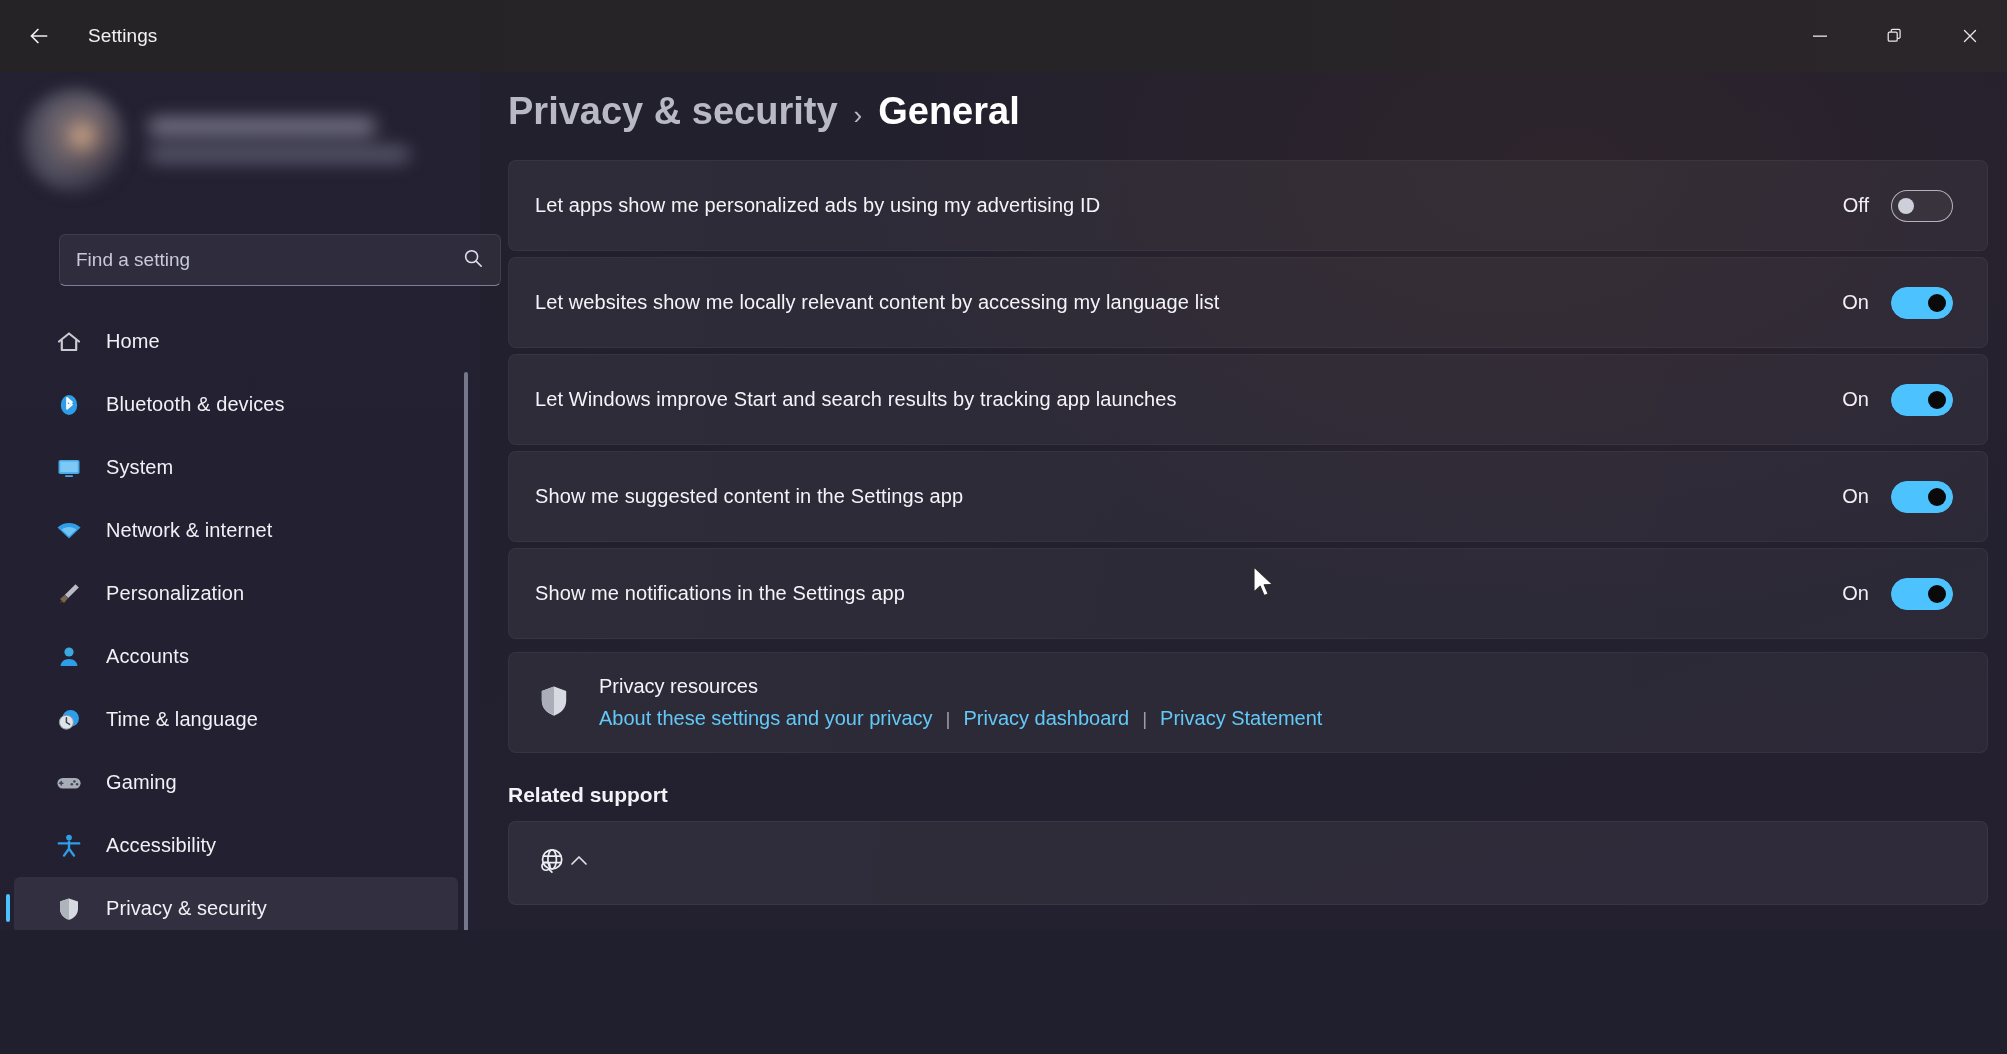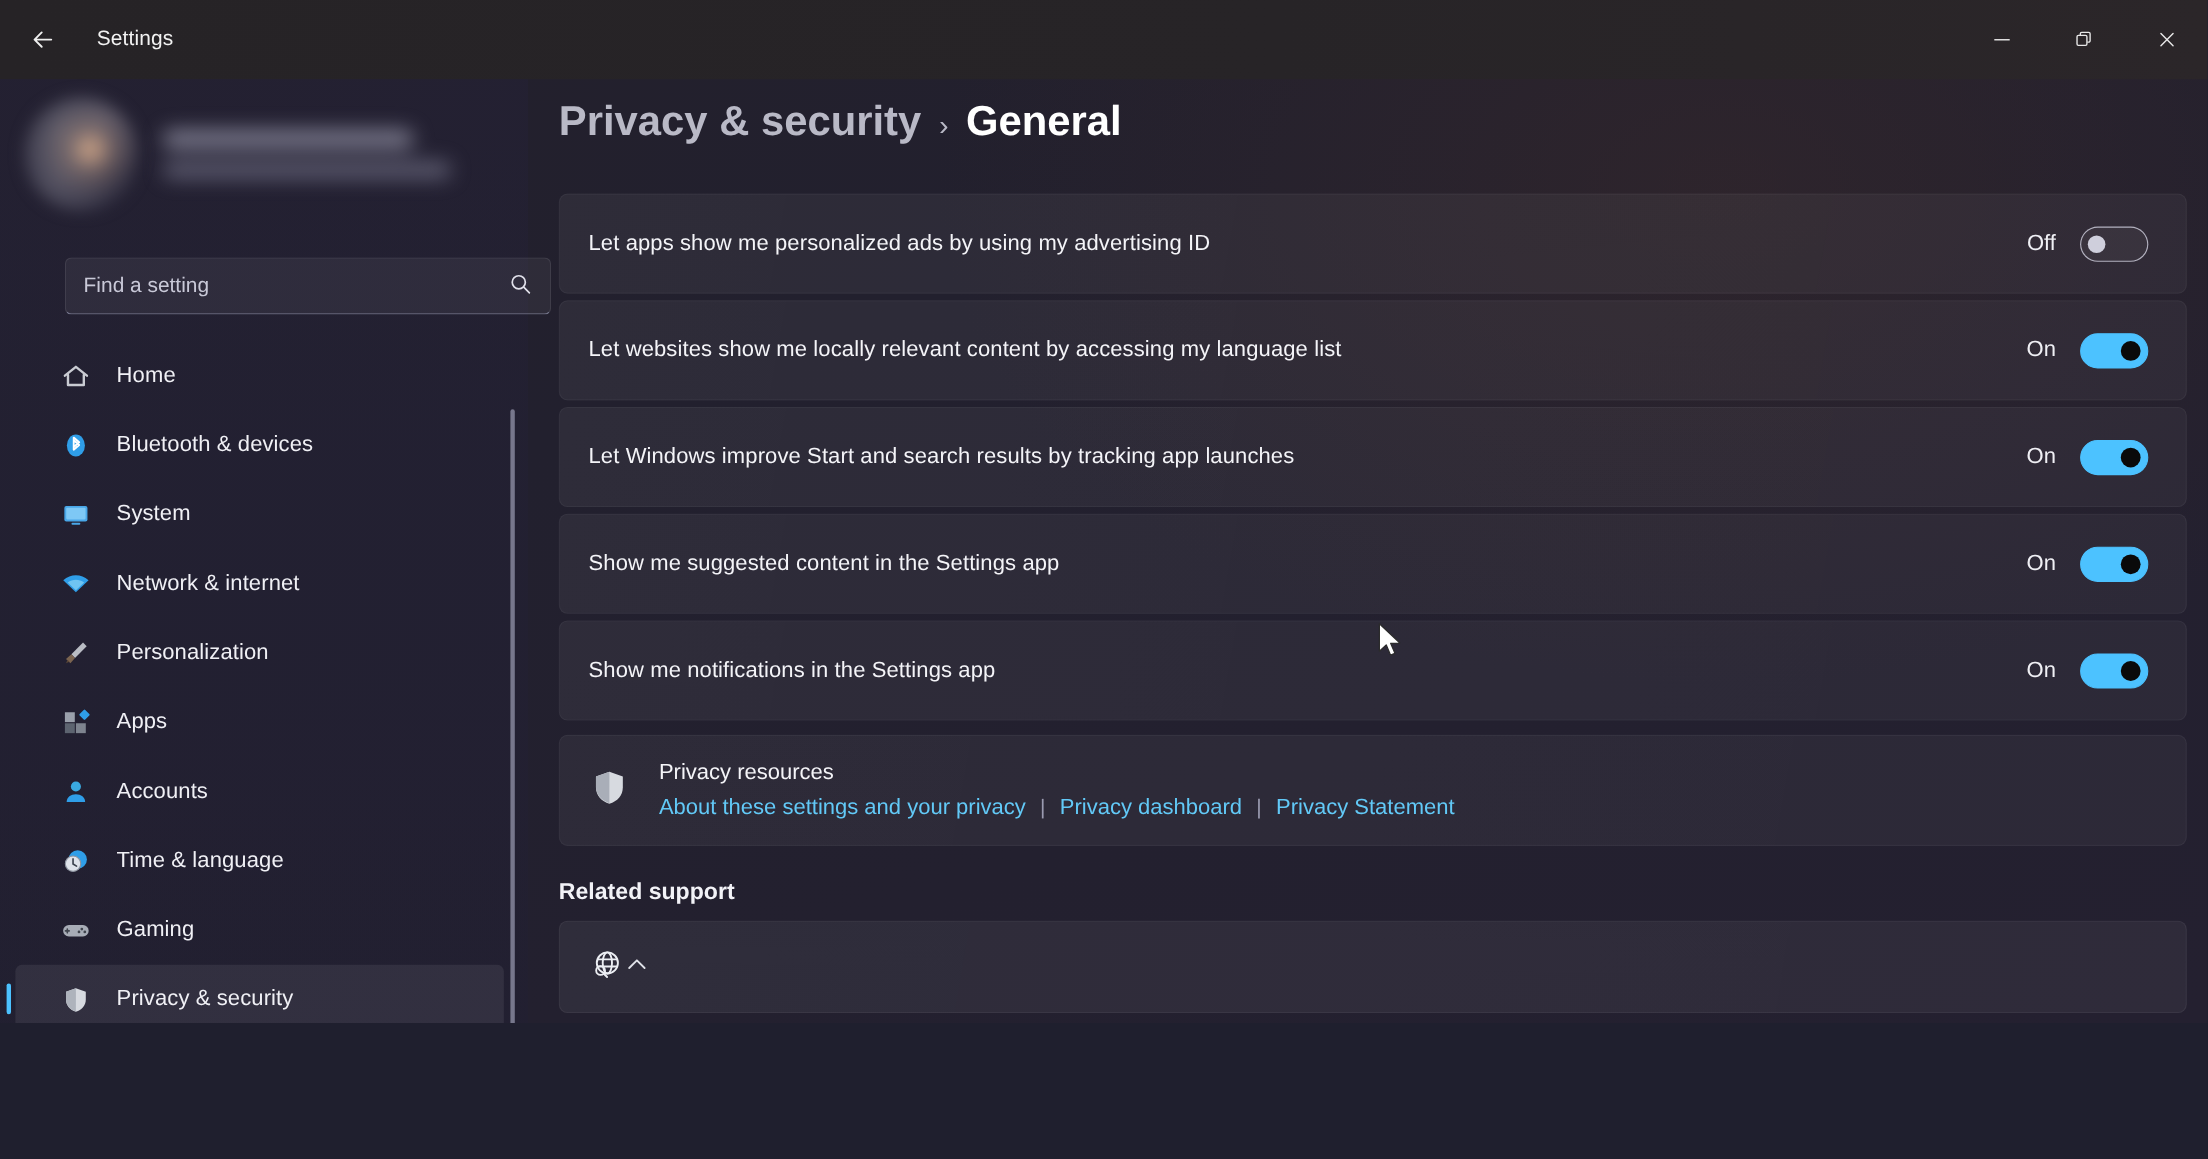--- a/index.html
+++ b/index.html
@@ -110,7 +110,7 @@
   .crumb-sep{ font-size:26px; color:#b9b9c6; }
   .crumb-current{ font-size:38px; font-weight:bold; color:#ffffff; }
 
-  .cards{ position:absolute; left:28px; top:104px; width:1480px; }
+  .cards{ position:absolute; left:28px; top:88px; width:1480px; }
   .card{
     background:linear-gradient(100deg, rgba(255,255,255,0.055) 0%, rgba(255,255,255,0.048) 55%, rgba(255,255,255,0.042) 100%);
     border:1px solid rgba(255,255,255,0.045);

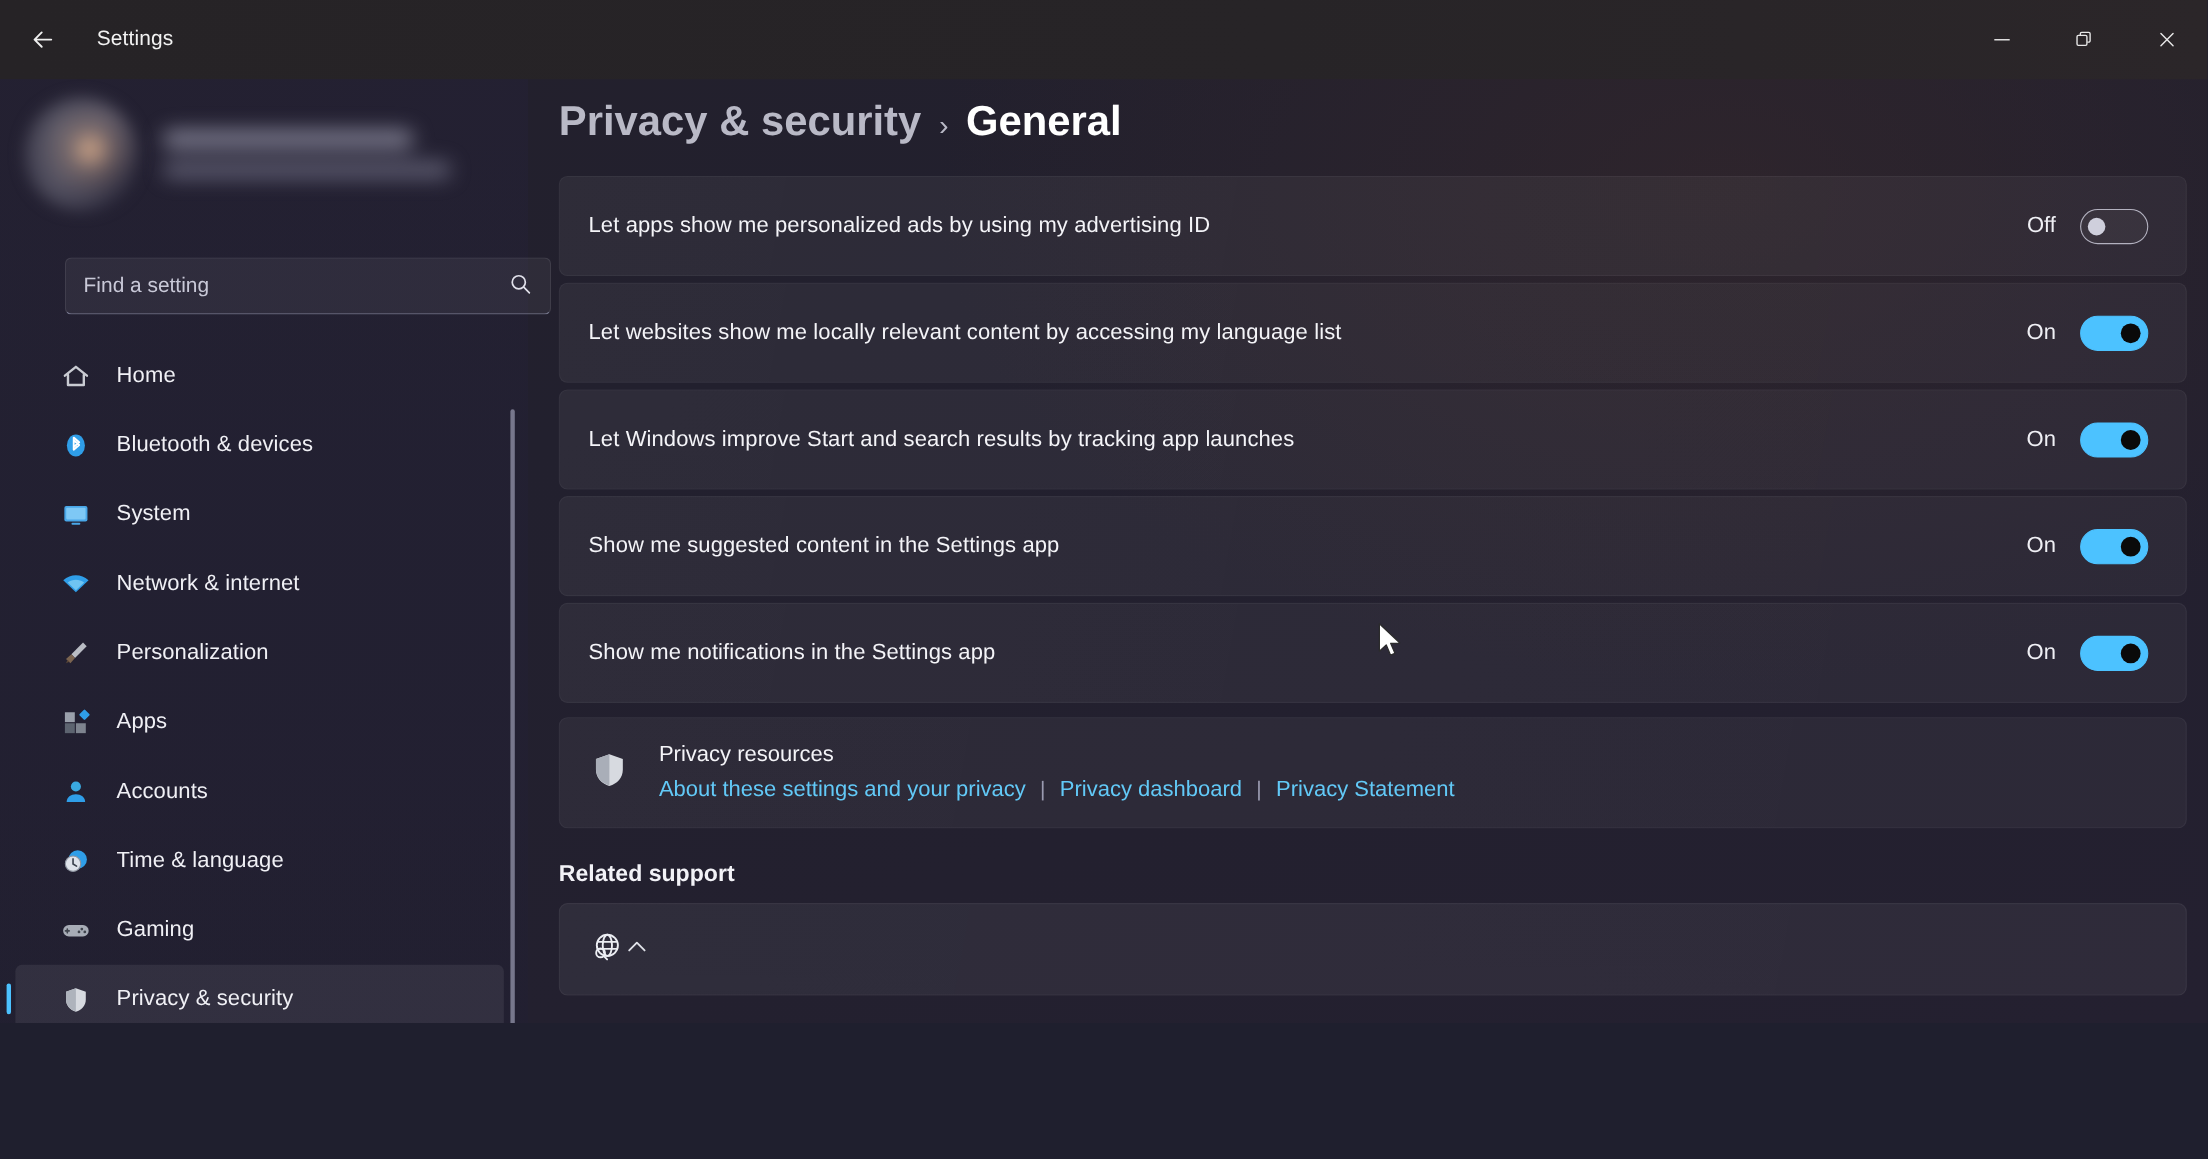--- a/index.html
+++ b/index.html
@@ -262,17 +262,6 @@
         <span class="nav-label">Personalization</span>
       </div>
 
-      <div class="navitem">
-        <span class="nav-ico">
-          <svg width="28" height="28" viewBox="0 0 28 28">
-            <rect x="4" y="4.5" width="9" height="9" fill="#9aa0ab"></rect>
-            <rect x="4" y="14.5" width="9" height="9" fill="#5d6470"></rect>
-            <rect x="14" y="14.5" width="9" height="9" fill="#7e848f"></rect>
-            <rect x="18.2" y="3.2" width="7.2" height="7.2" rx="1" transform="rotate(45 21.8 6.8)" fill="#2f9ee8"></rect>
-          </svg>
-        </span>
-        <span class="nav-label">Apps</span>
-      </div>
 
       <div class="navitem">
         <span class="nav-ico">

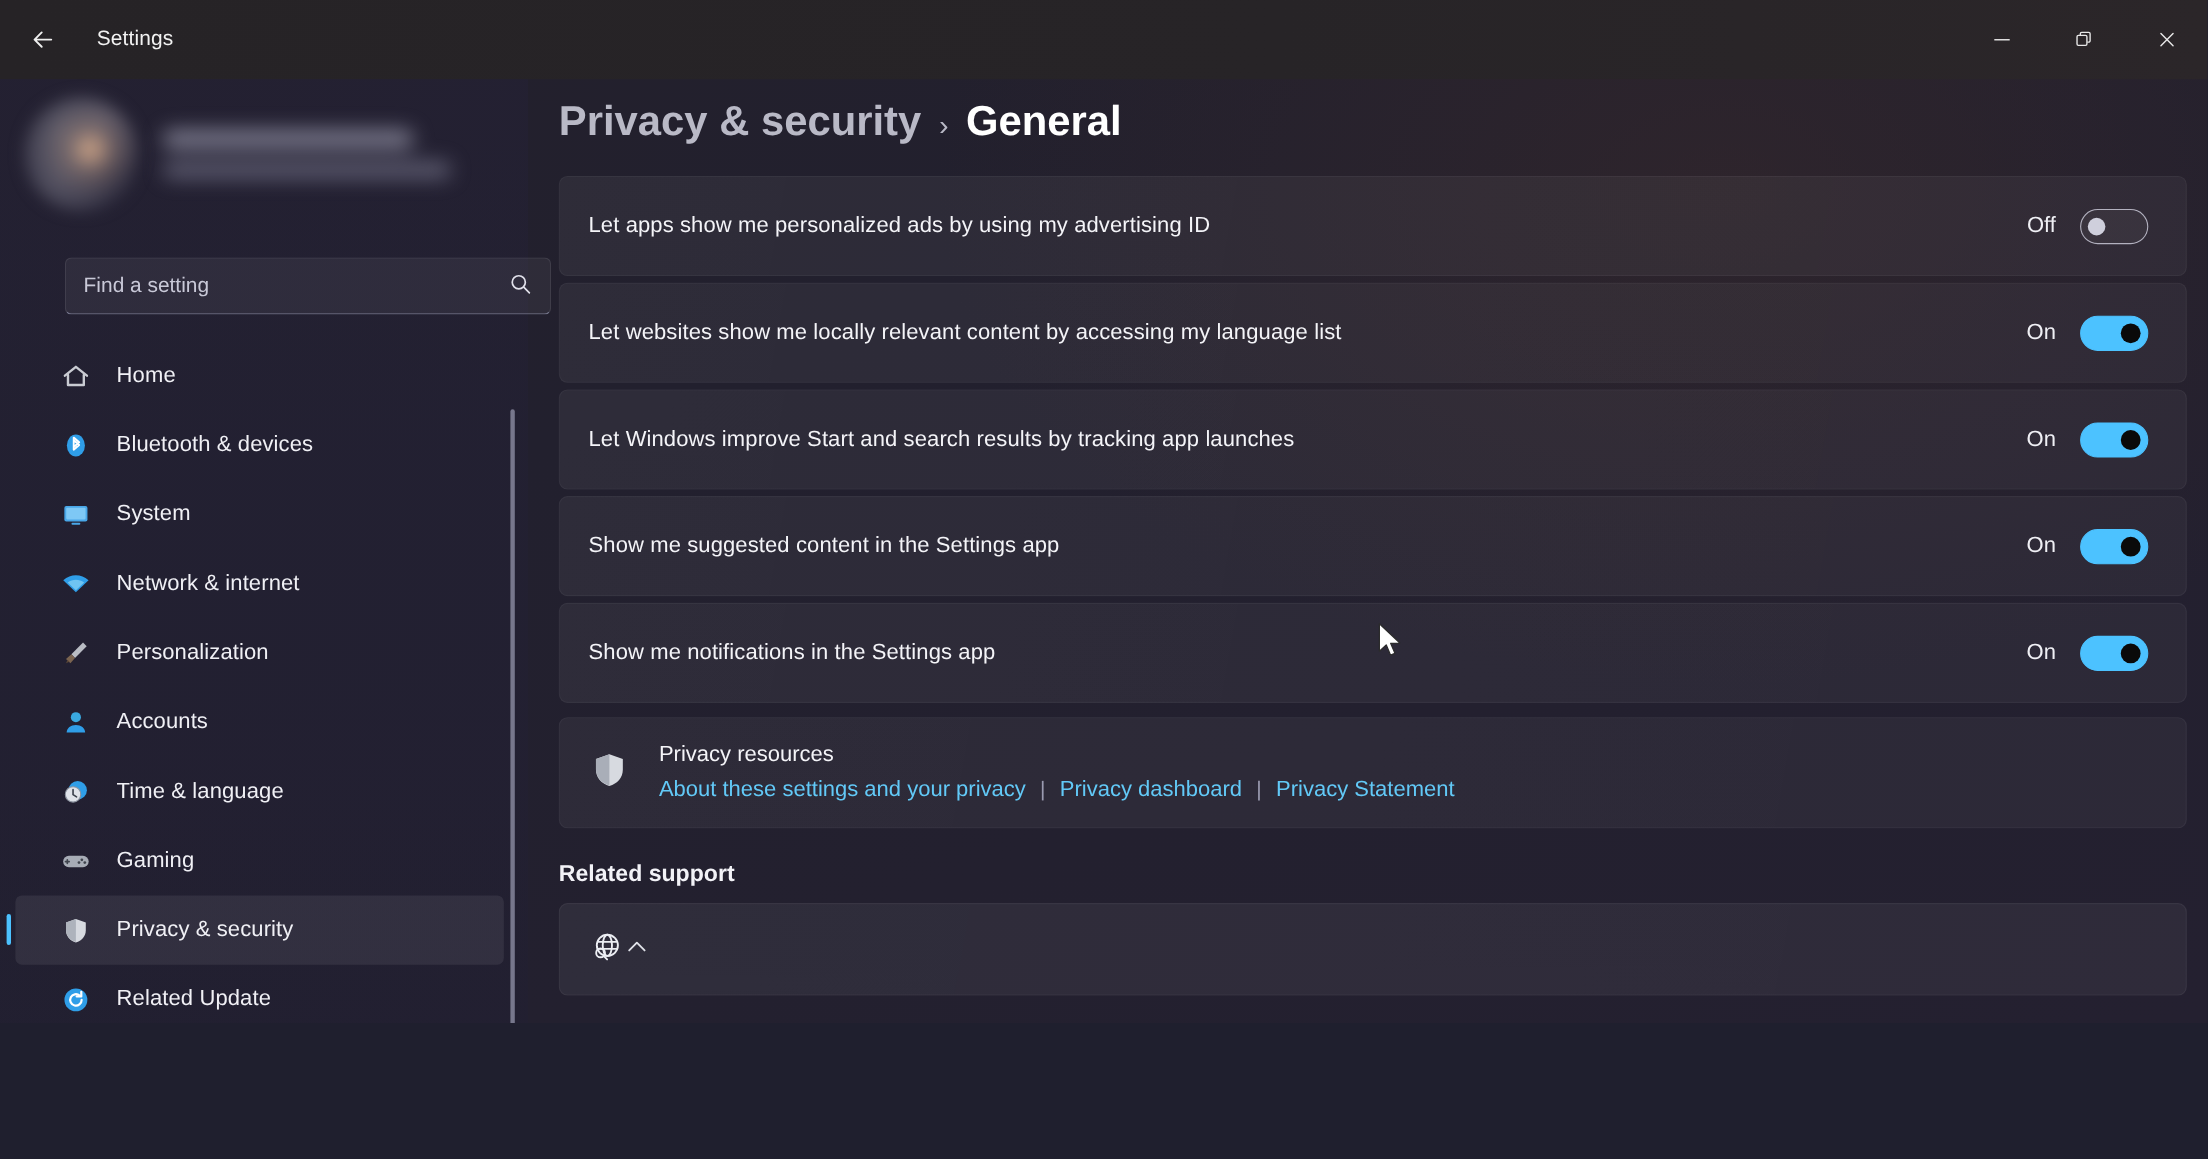--- a/index.html
+++ b/index.html
@@ -297,6 +297,15 @@
         <span class="nav-label">Gaming</span>
       </div>
 
+      <div class="navitem">
+        <span class="nav-ico">
+          <svg width="28" height="28" viewBox="0 0 28 28">
+            <circle cx="14" cy="5.6" r="2.9" fill="#2f9ee8"></circle>
+            <path d="M14 9.6v7.2M3.8 11.4h20.4M14 16.8L9 23.6M14 16.8l5 6.8" stroke="#2f9ee8" stroke-width="2.4" stroke-linecap="round" fill="none"></path>
+          </svg>
+        </span>
+        <span class="nav-label">Accessibility</span>
+      </div>
 
       <div class="navitem selected">
         <span class="nav-ico">

